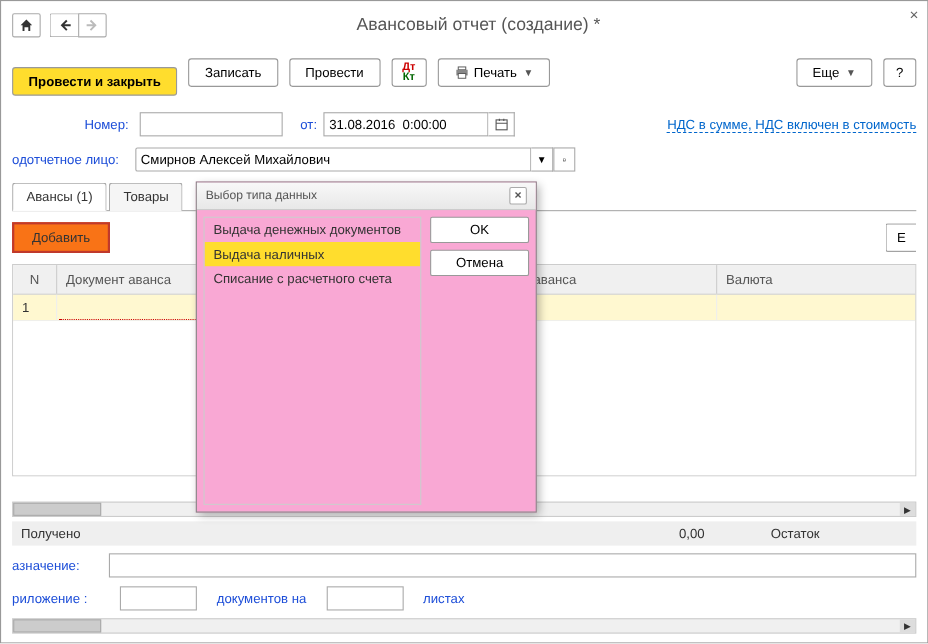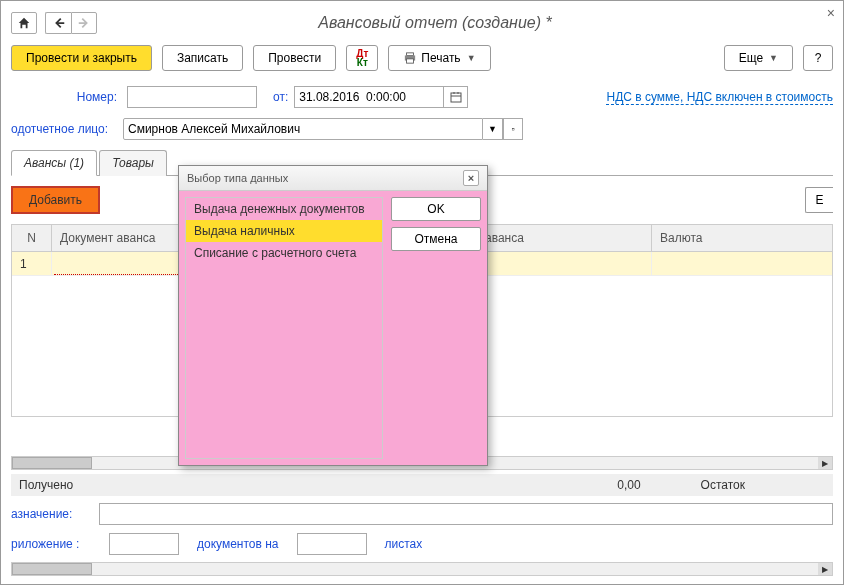--- a/index.html
+++ b/index.html
@@ -7,7 +7,7 @@
     .window { width: 844px; height: 585px; border: 1px solid #999; position: relative; overflow: hidden; padding: 8px 10px; }
     .close-x { position: absolute; top: 4px; right: 8px; font-size: 14px; color: #666; cursor: pointer; }
     
-    .titlebar { display: flex; align-items: center; gap: 8px; height: 28px; margin-bottom: 8px; font-style: italic; }
+    .titlebar { display: flex; align-items: center; gap: 8px; height: 28px; margin-bottom: 8px; }
     .tb-btn { border: 1px solid #aaa; background: #fff; height: 22px; min-width: 26px; display: inline-flex; align-items: center; justify-content: center; border-radius: 2px; cursor: pointer; }
     .tb-btn svg { width: 14px; height: 14px; }
     .tb-group { display: flex; }

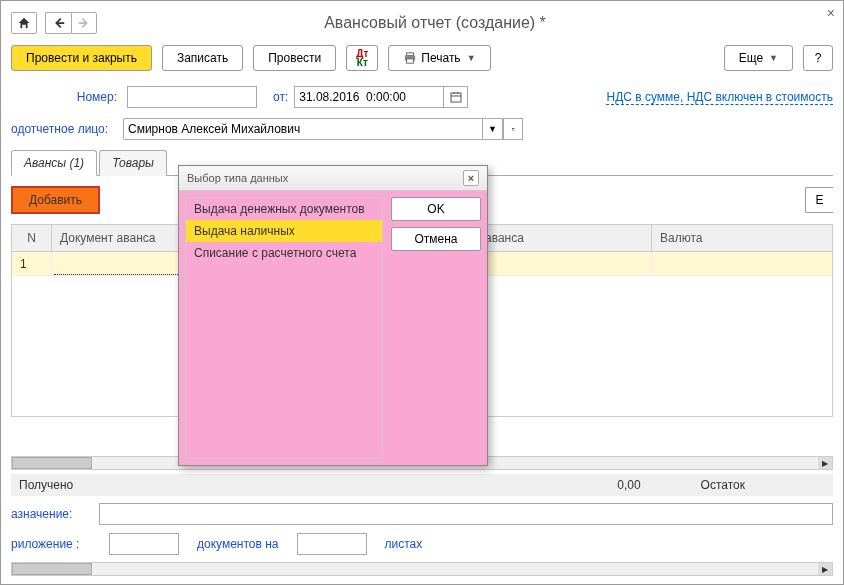--- a/index.html
+++ b/index.html
@@ -17,7 +17,7 @@
     
     .toolbar { display: flex; align-items: center; gap: 10px; margin-bottom: 14px; }
     .btn { border: 1px solid #999; background: #fff; height: 26px; padding: 0 14px; display: inline-flex; align-items: center; justify-content: center; border-radius: 3px; cursor: pointer; font-size: 12px; }
-    .btn-yellow { background: #ffdd2d; border-color: #999; font-weight: normal; }
+    .btn-yellow { background: #ffdd2d; border-color: #999; font-weight: bold; margin-top: 16px; }
     .btn-icon-only { min-width: 32px; padding: 0 6px; }
     .dtkt { font-weight: bold; font-size: 10px; line-height: 9px; }
     .dtkt .d { color: #c00; }

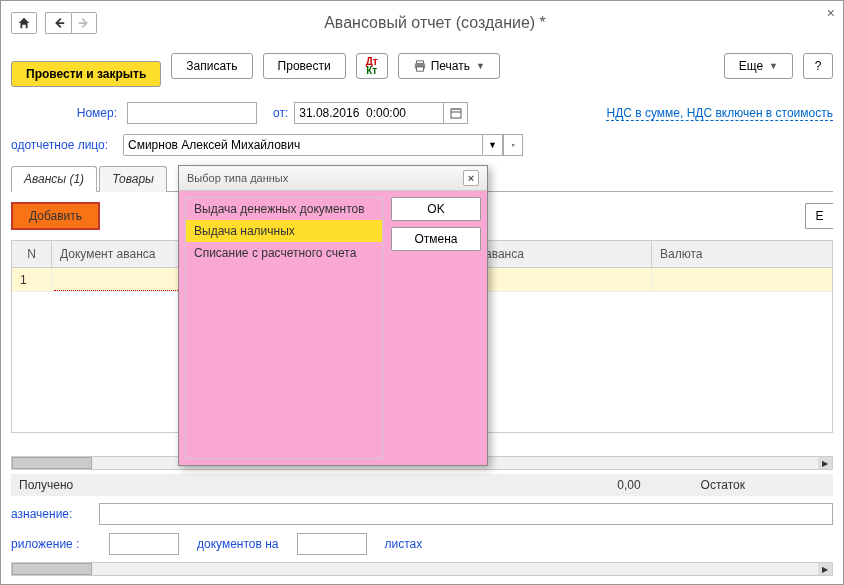--- a/index.html
+++ b/index.html
@@ -38,7 +38,7 @@
     .link { color: #0066cc; text-decoration: underline; cursor: pointer; }
     .dotted { border-bottom: 1px dashed #0066cc; text-decoration: none; }
     
-    .tabs { display: flex; border-bottom: 1px solid #aaa; margin-top: 6px; font-style: italic; }
+    .tabs { display: flex; border-bottom: 1px solid #aaa; margin-top: 6px; }
     .tab { border: 1px solid #aaa; border-bottom: none; padding: 5px 12px; margin-right: 2px; background: #f5f5f5; cursor: pointer; font-size: 12px; border-radius: 3px 3px 0 0; position: relative; top: 1px; }
     .tab.active { background: #fff; border-bottom: 1px solid #fff; }
     

